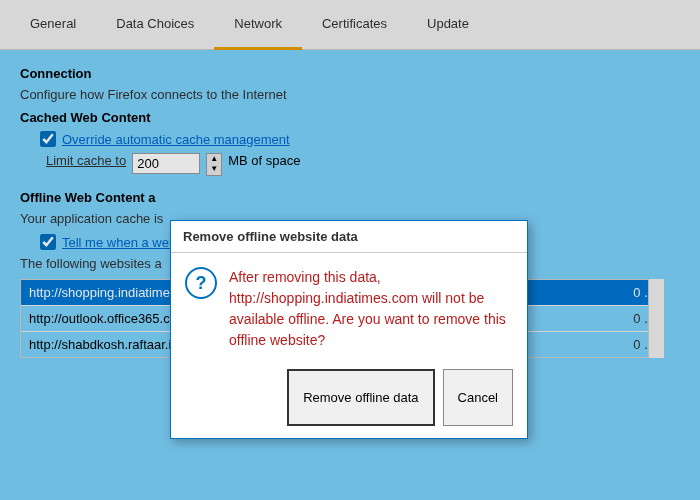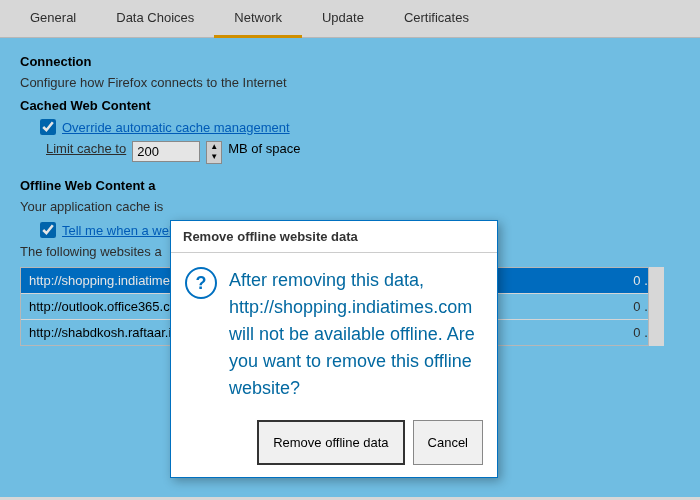--- a/index.html
+++ b/index.html
@@ -21,7 +21,7 @@
       padding: 0 10px;
     }
     .tab {
-      padding: 10px 20px;
+      padding: 16px 20px;
       cursor: pointer;
       color: #333;
       border-bottom: 3px solid transparent;

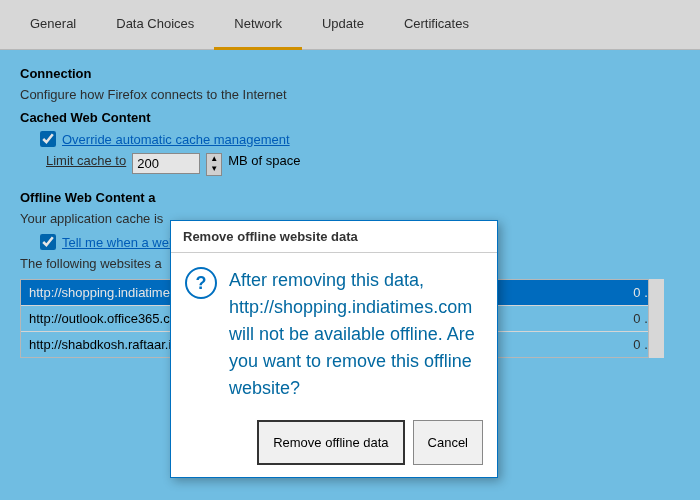--- a/index.html
+++ b/index.html
@@ -221,8 +221,8 @@
   <div class="tab">General</div>
   <div class="tab">Data Choices</div>
   <div class="tab active">Network</div>
+  <div class="tab">Certificates</div>
   <div class="tab">Update</div>
-  <div class="tab">Certificates</div>
 </div>
 
 <div class="content">

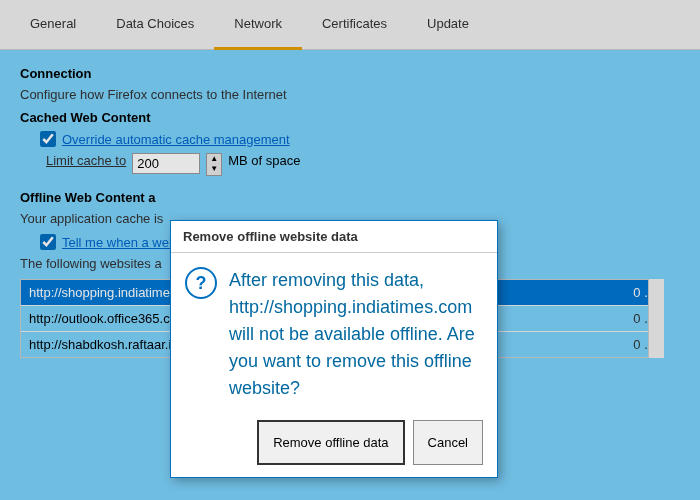--- a/index.html
+++ b/index.html
@@ -150,7 +150,7 @@
       position: absolute;
       top: 220px;
       left: 170px;
-      width: 328px;
+      width: 358px;
       background: #fff;
       border: 1px solid #0070c0;
       box-shadow: 3px 3px 10px rgba(0,0,0,0.3);

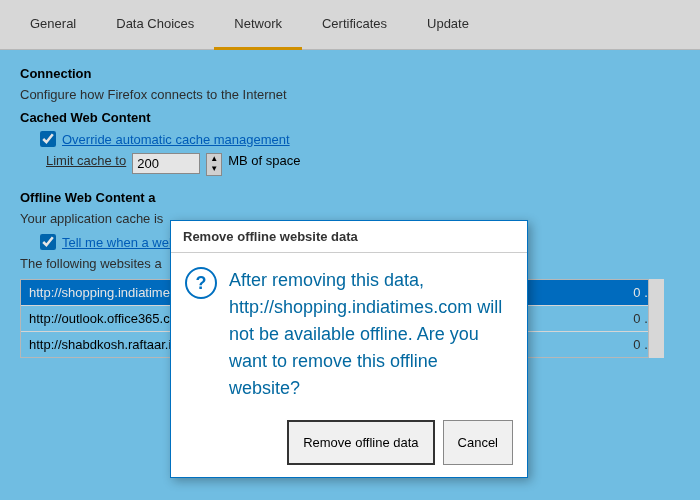--- a/index.html
+++ b/index.html
@@ -188,9 +188,9 @@
     }
 
     .dialog-text {
-      font-size: 18px;
+      font-size: 14px;
       line-height: 1.5;
-      color: #0369a1;
+      color: #b91c1c;
     }
 
     .dialog-buttons {

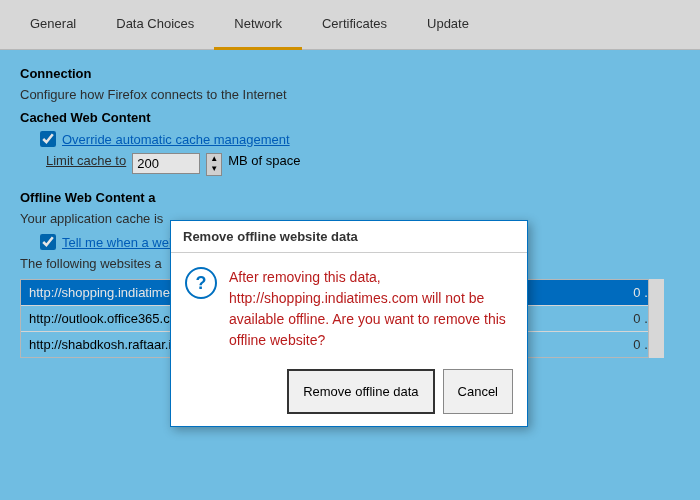--- a/index.html
+++ b/index.html
@@ -201,7 +201,7 @@
     }
 
     .dialog-btn {
-      padding: 13px 14px;
+      padding: 19px 14px;
       font-size: 13px;
       cursor: pointer;
       border: 1px solid #888;

